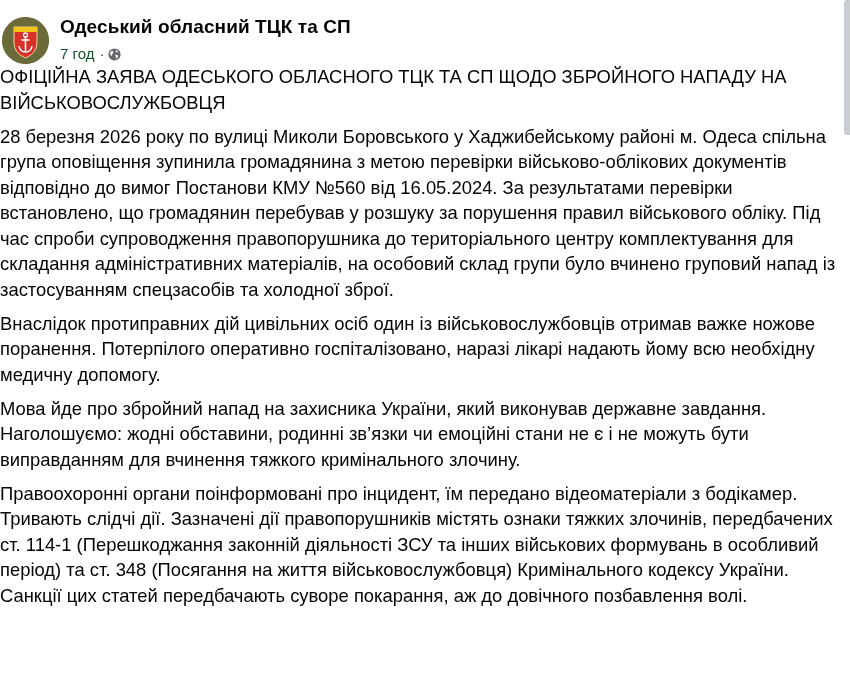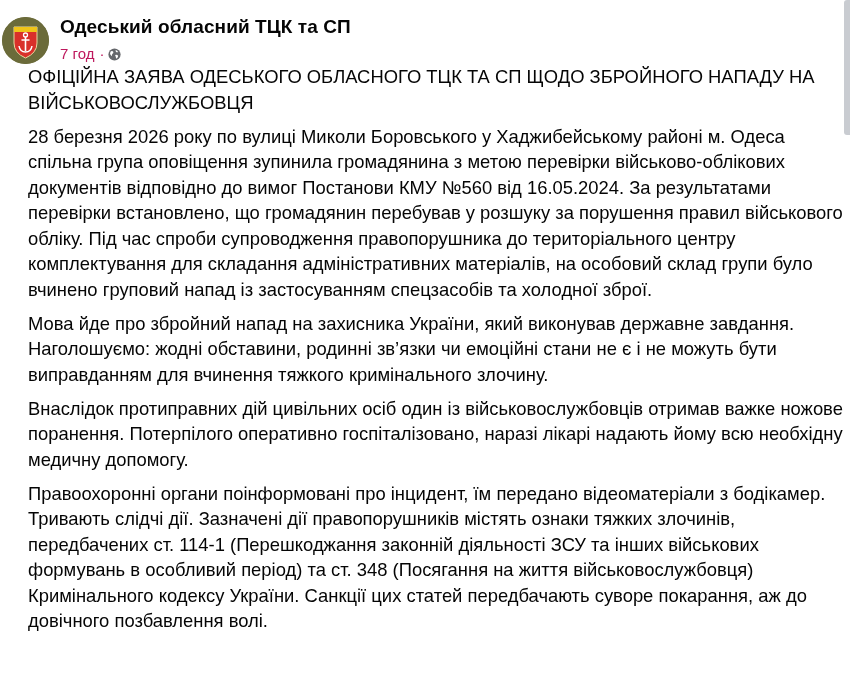--- a/index.html
+++ b/index.html
@@ -19,7 +19,7 @@
     letter-spacing: 0.1px; white-space: nowrap;
   }
   .meta {
-    position: absolute; left: 60px; top: 34px; font-size: 15px; color: #be185d;
+    position: absolute; left: 60px; top: 34px; font-size: 15px; color: #14532d;
     display: flex; align-items: center; white-space: nowrap;
   }
   .meta .dot { margin: 0 4px 0 5px; }

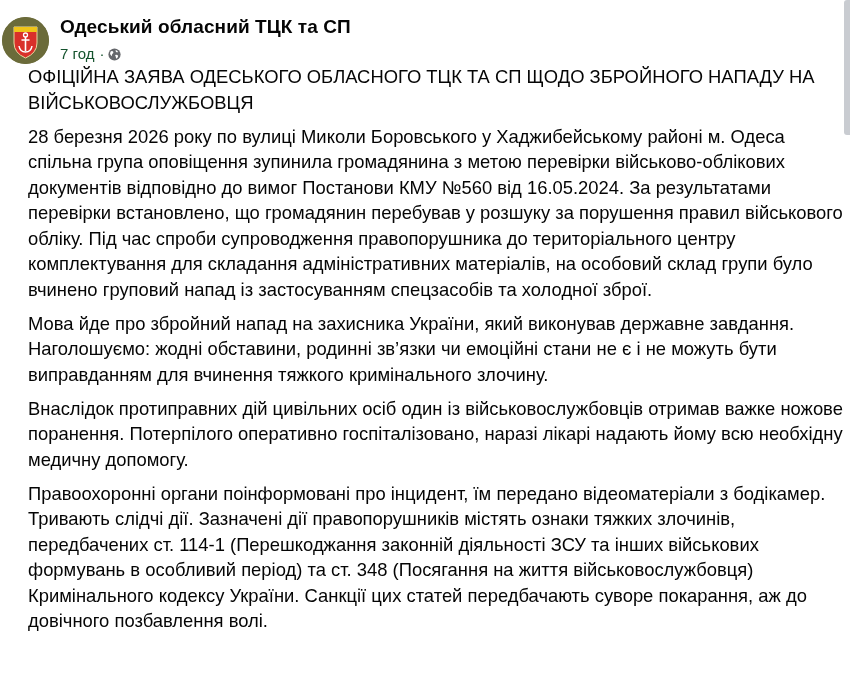--- a/index.html
+++ b/index.html
@@ -29,7 +29,7 @@
     font-family: "Liberation Sans Narrow", "Liberation Sans", sans-serif;
     font-size: 18.4px; line-height: 25.5px; color: #050505;
   }
-  .body-text p { margin: 0 0 8.5px 0; transform-origin: left top; padding-left: 28px; }
+  .body-text p { margin: 0 0 8.5px 0; transform-origin: left top; }
   .title-p { text-transform: none; }
   .scrollbar-thumb {
     position: absolute; right: 0; top: 0; width: 6px; height: 135px;

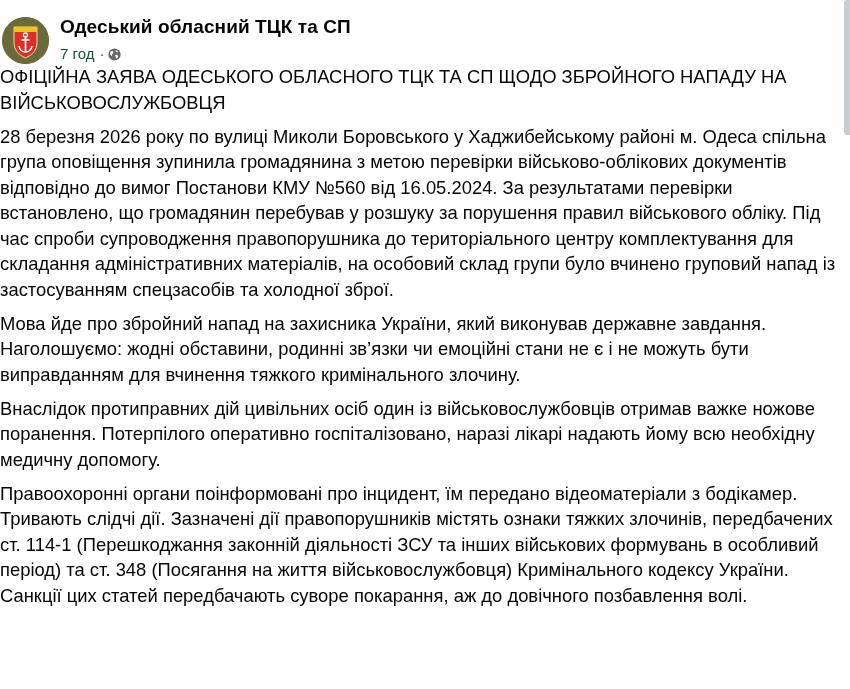--- a/index.html
+++ b/index.html
@@ -70,8 +70,8 @@
   <div class="body-text">
     <p class="title-p">ОФІЦІЙНА ЗАЯВА ОДЕСЬКОГО ОБЛАСНОГО ТЦК ТА СП ЩОДО ЗБРОЙНОГО НАПАДУ НА ВІЙСЬКОВОСЛУЖБОВЦЯ</p>
     <p>28 березня 2026 року по вулиці Миколи Боровського у Хаджибейському районі м. Одеса спільна група оповіщення зупинила громадянина з метою перевірки військово-облікових документів відповідно до вимог Постанови КМУ №560 від 16.05.2024. За результатами перевірки встановлено, що громадянин перебував у розшуку за порушення правил військового обліку. Під час спроби супроводження правопорушника до територіального центру комплектування для складання адміністративних матеріалів, на особовий склад групи було вчинено груповий напад із застосуванням спецзасобів та холодної зброї.</p>
+    <p>Внаслідок протиправних дій цивільних осіб один із військовослужбовців отримав важке ножове поранення. Потерпілого оперативно госпіталізовано, наразі лікарі надають йому всю необхідну медичну допомогу.</p>
     <p>Мова йде про збройний напад на захисника України, який виконував державне завдання. Наголошуємо: жодні обставини, родинні зв’язки чи емоційні стани не є і не можуть бути виправданням для вчинення тяжкого кримінального злочину.</p>
-    <p>Внаслідок протиправних дій цивільних осіб один із військовослужбовців отримав важке ножове поранення. Потерпілого оперативно госпіталізовано, наразі лікарі надають йому всю необхідну медичну допомогу.</p>
     <p>Правоохоронні органи поінформовані про інцидент, їм передано відеоматеріали з бодікамер. Тривають слідчі дії. Зазначені дії правопорушників містять ознаки тяжких злочинів, передбачених ст. 114-1 (Перешкоджання законній діяльності ЗСУ та інших військових формувань в особливий період) та ст. 348 (Посягання на життя військовослужбовця) Кримінального кодексу України. Санкції цих статей передбачають суворе покарання, аж до довічного позбавлення волі.</p>
   </div>
 </div>

